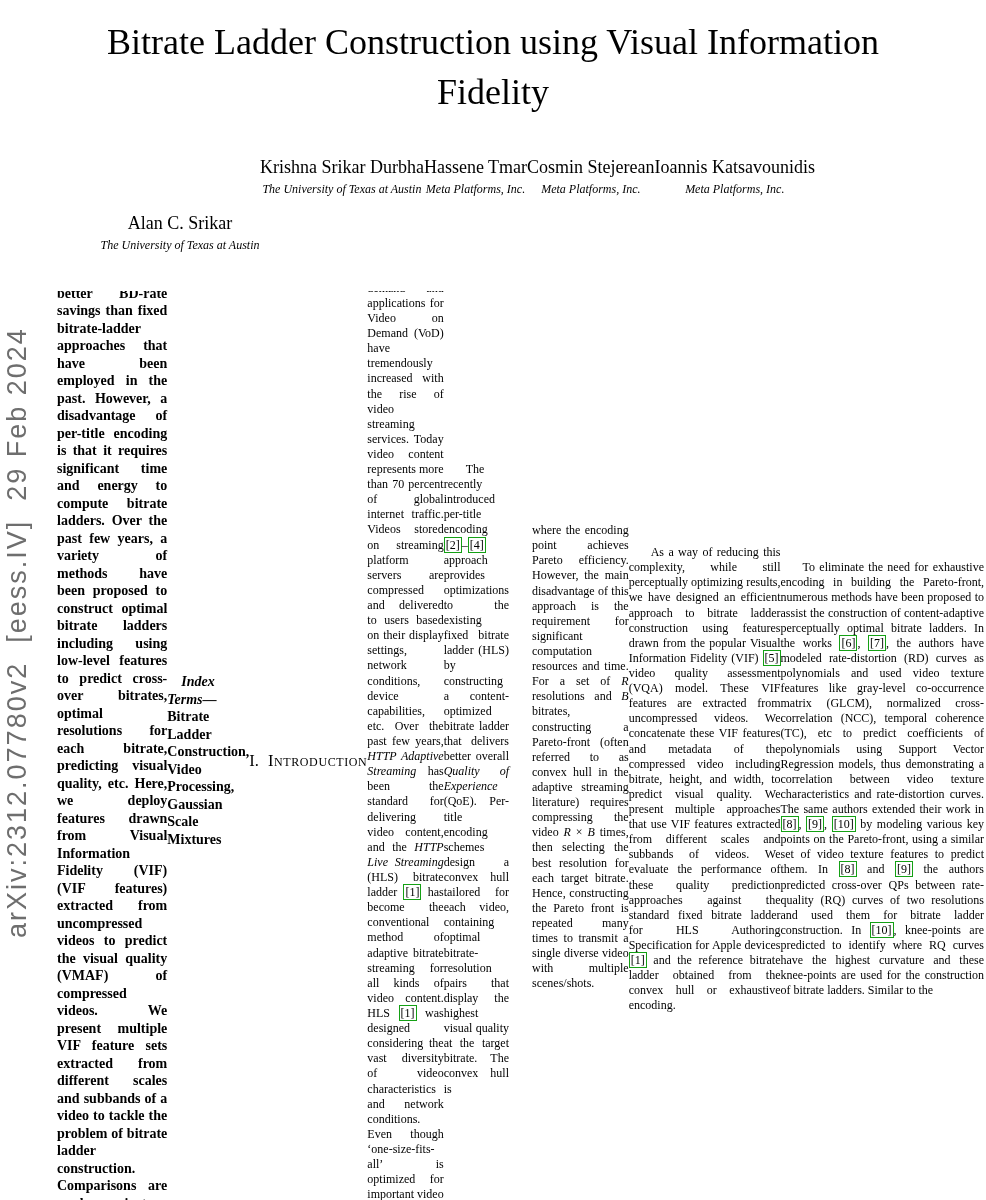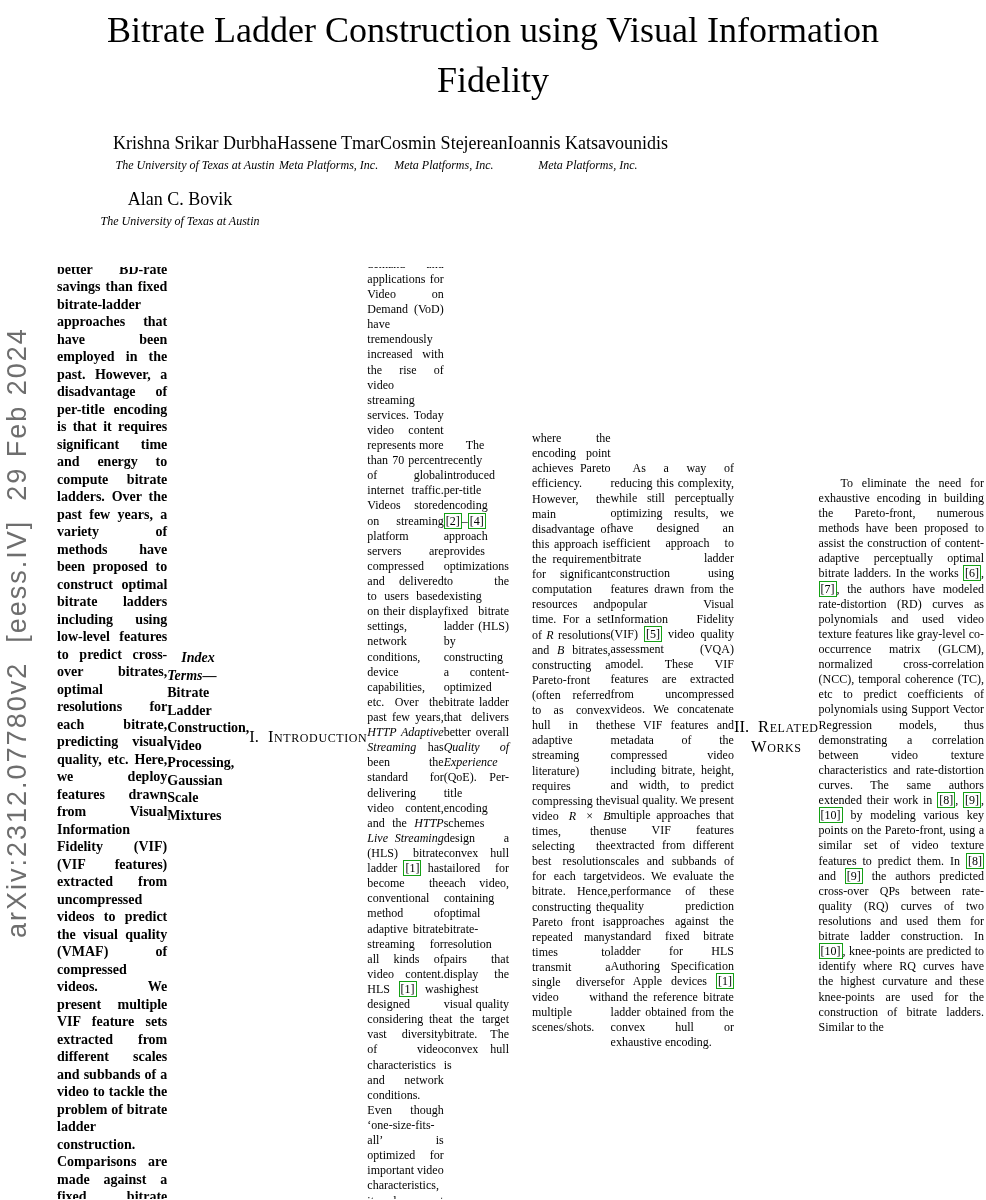--- a/index.html
+++ b/index.html
@@ -20,7 +20,7 @@
   }
 
   .title {
-    margin: 4px auto; padding-top: 2px; width: 780px;
+    margin: 16px auto; padding-top: 2px; width: 780px;
     text-align: center; font-size: 36px; font-weight: normal; line-height: 1.38;
   }
 

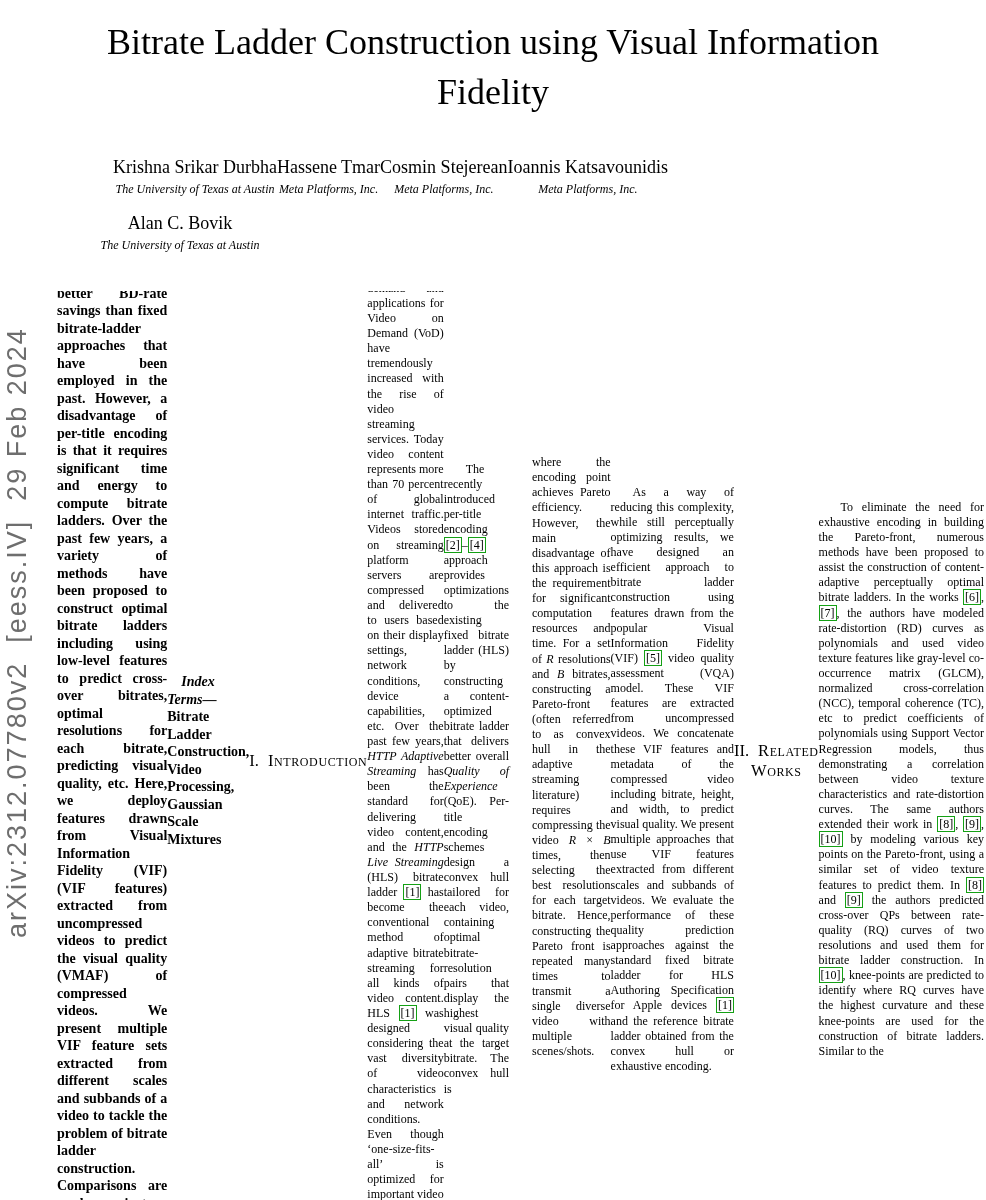--- a/index.html
+++ b/index.html
@@ -25,9 +25,8 @@
   }
 
   .authors-row {
-    display: flex; justify-content: flex-start;
+    display: flex; justify-content: center;
     padding: 24px 16px 0 105px;
-    margin-left: 8px;
   }
   .author { text-align: center; }
   .author-name { font-size: 18px; }

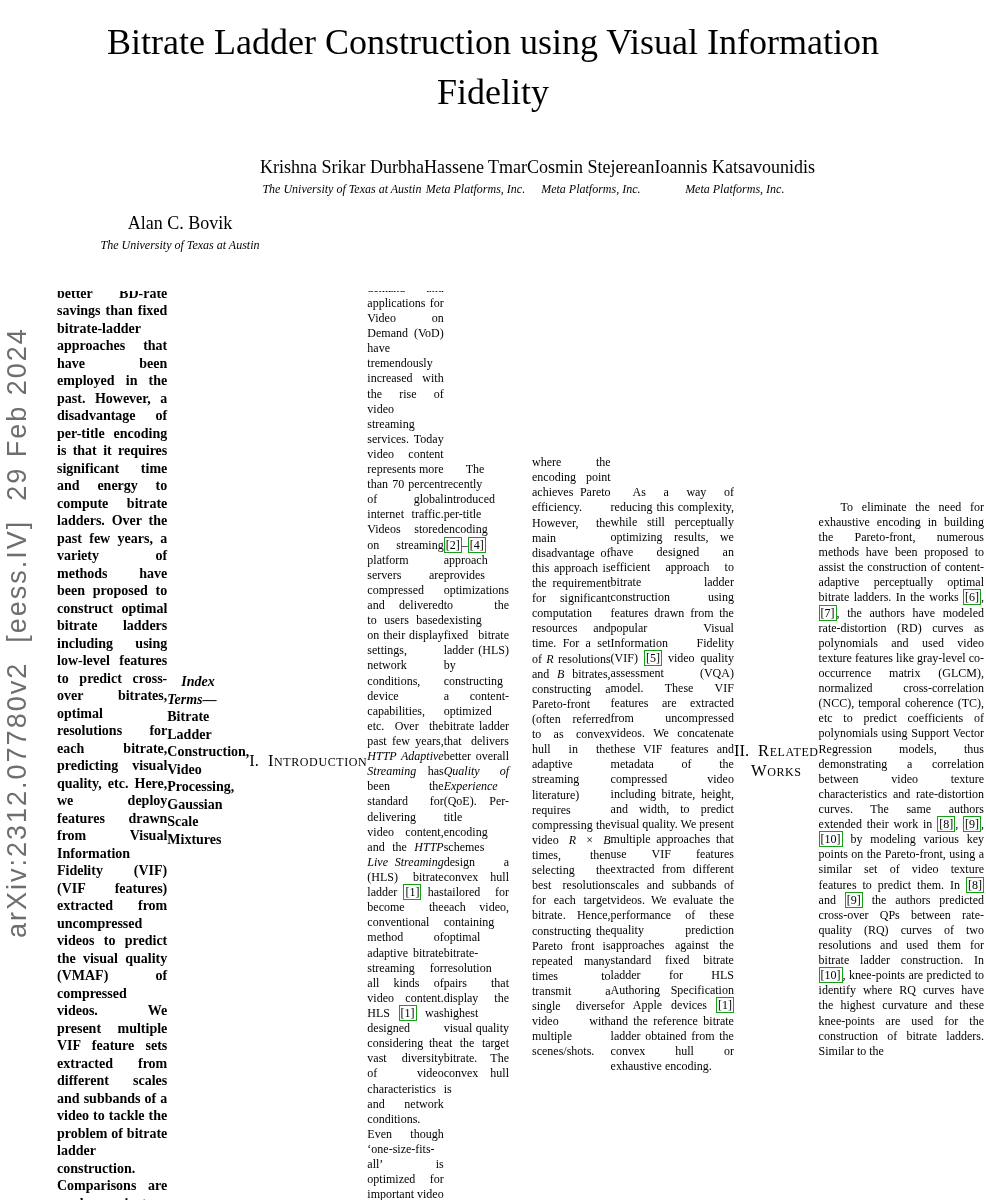--- a/index.html
+++ b/index.html
@@ -104,7 +104,7 @@
 
   <div class="authors-row2">
     <div class="author">
-      <div class="author-name">Alan C. Bovik</div>
+      <div class="author-name">Alan C. Srikar</div>
       <div class="author-affil">The University of Texas at Austin</div>
     </div>
   </div>

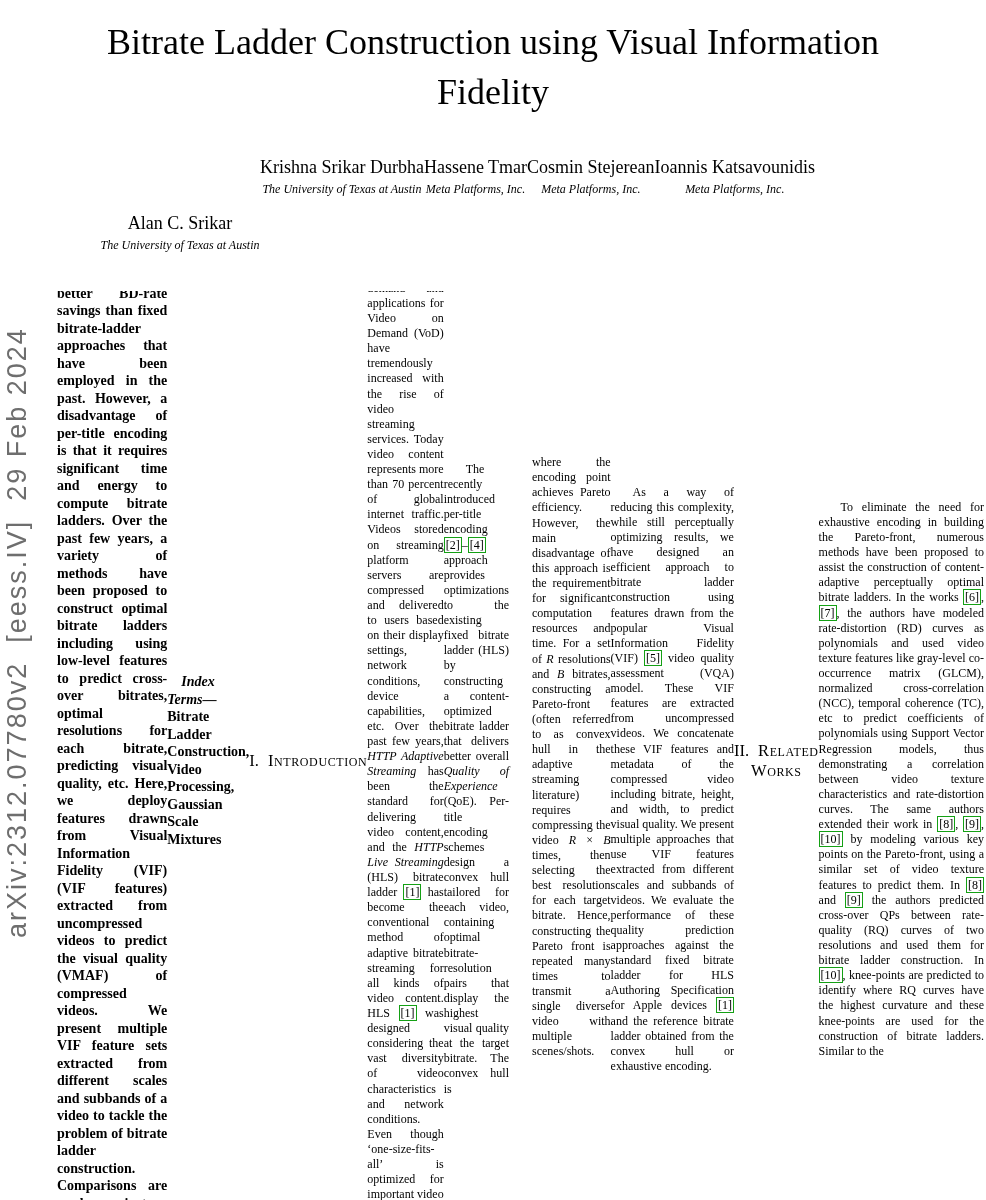--- a/index.html
+++ b/index.html
@@ -128,9 +128,6 @@
       <p class="body-para"><span>where the encoding point achieves Pareto efficiency. However, the main disadvantage of this approach is the requirement for significant computation resources and time. For a set of </span><span class="run-m">R</span><span> resolutions and </span><span class="run-m">B</span><span> bitrates, constructing a Pareto-front (often referred to as convex hull in the adaptive streaming literature) requires compressing the video </span><span class="run-m">R</span><span> × </span><span class="run-m">B</span><span> times, then selecting the best resolution for each target bitrate. Hence, constructing the Pareto front is repeated many times to transmit a single diverse video with multiple scenes/shots.</span></p>
       <p class="body-para indent"><span>As a way of reducing this complexity, while still perceptually optimizing results, we have designed an efficient approach to bitrate ladder construction using features drawn from the popular Visual Information Fidelity (VIF) </span><span class="run-c">[5]</span><span> video quality assessment (VQA) model. These VIF features are extracted from uncompressed videos. We concatenate these VIF features and metadata of the compressed video including bitrate, height, and width, to predict visual quality. We present multiple approaches that use VIF features extracted from different scales and subbands of videos. We evaluate the performance of these quality prediction approaches against the standard fixed bitrate ladder for HLS Authoring Specification for Apple devices </span><span class="run-c">[1]</span><span> and the reference bitrate ladder obtained from the convex hull or exhaustive encoding.</span></p>
 
-      <h2 class="section-heading">
-        <span class="sec-num">II.</span><span class="sc">Related Works</span>
-      </h2>
 
       <p class="body-para indent"><span>To eliminate the need for exhaustive encoding in building the Pareto-front, numerous methods have been proposed to assist the construction of content-adaptive perceptually optimal bitrate ladders. In the works </span><span class="run-c">[6]</span><span>, </span><span class="run-c">[7]</span><span>, the authors have modeled rate-distortion (RD) curves as polynomials and used video texture features like gray-level co-occurrence matrix (GLCM), normalized cross-correlation (NCC), temporal coherence (TC), etc to predict coefficients of polynomials using Support Vector Regression models, thus demonstrating a correlation between video texture characteristics and rate-distortion curves. The same authors extended their work in </span><span class="run-c">[8]</span><span>, </span><span class="run-c">[9]</span><span>, </span><span class="run-c">[10]</span><span> by modeling various key points on the Pareto-front, using a similar set of video texture features to predict them. In </span><span class="run-c">[8]</span><span> and </span><span class="run-c">[9]</span><span> the authors predicted cross-over QPs between rate-quality (RQ) curves of two resolutions and used them for bitrate ladder construction. In </span><span class="run-c">[10]</span><span>, knee-points are predicted to identify where RQ curves have the highest curvature and these knee-points are used for the construction of bitrate ladders. Similar to the</span></p>
     </div>

